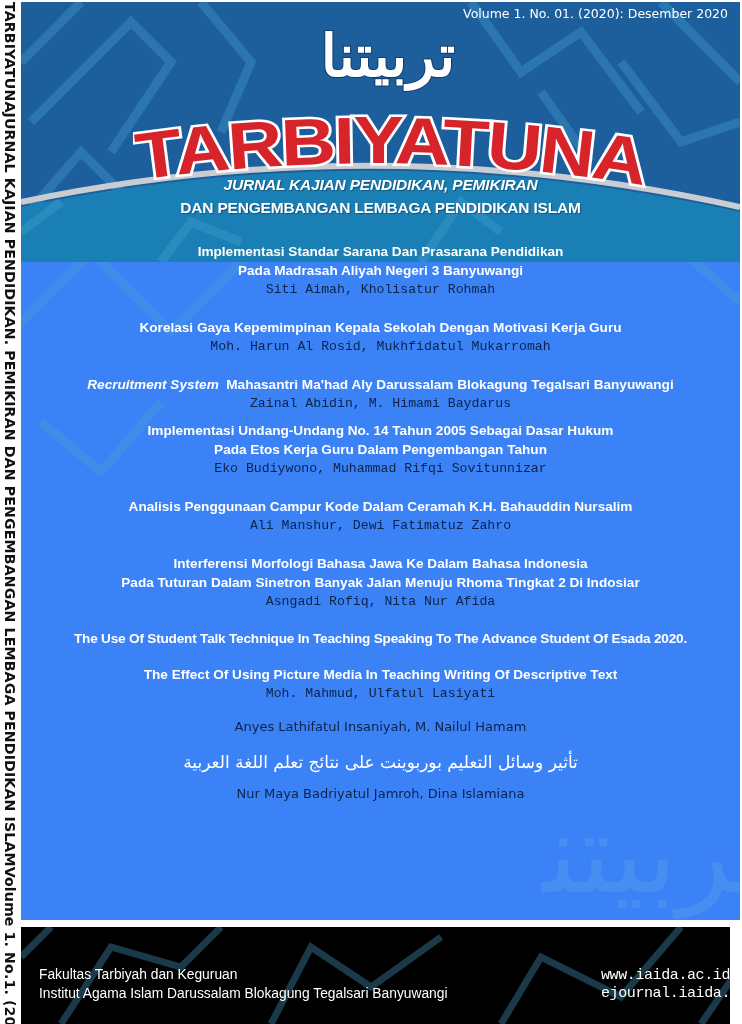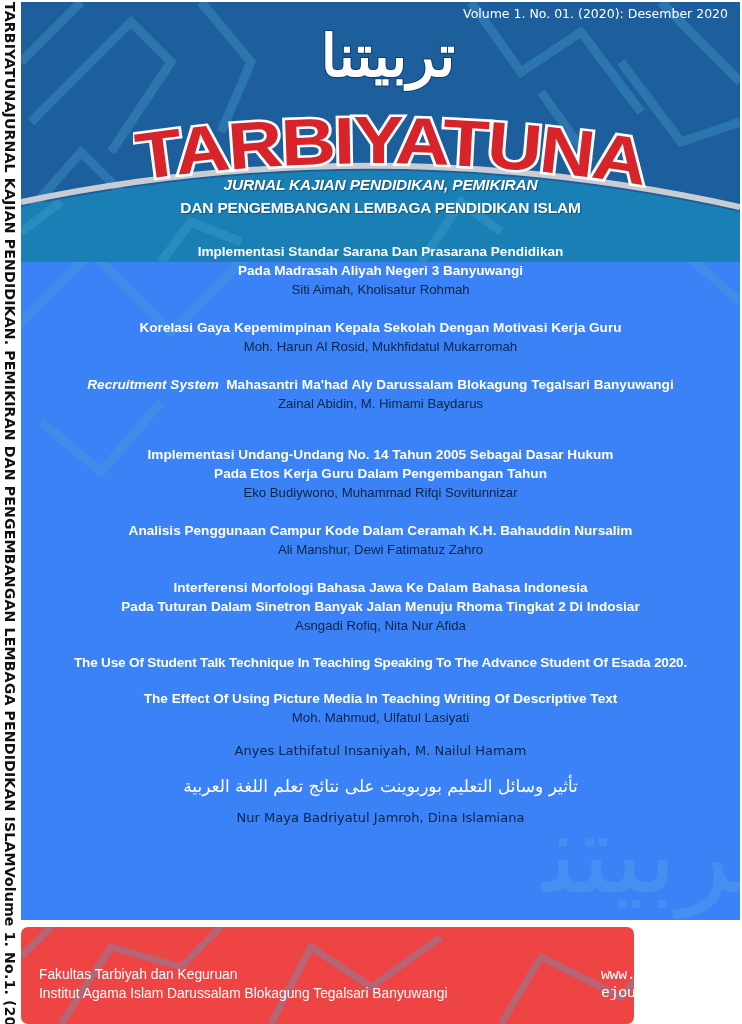--- a/index.html
+++ b/index.html
@@ -64,7 +64,7 @@
   .a-title i { font-style: italic; font-weight: bold; }
   .a-authors {
     color: #0c2447; font-size: 13.2px; line-height: 19px;
-    font-family: Liberation Sans, sans-serif;
+    font-family: Liberation Mono, monospace;
   }
   .ar-title {
     color: #ffffff; font-size: 17px; line-height: 24px;

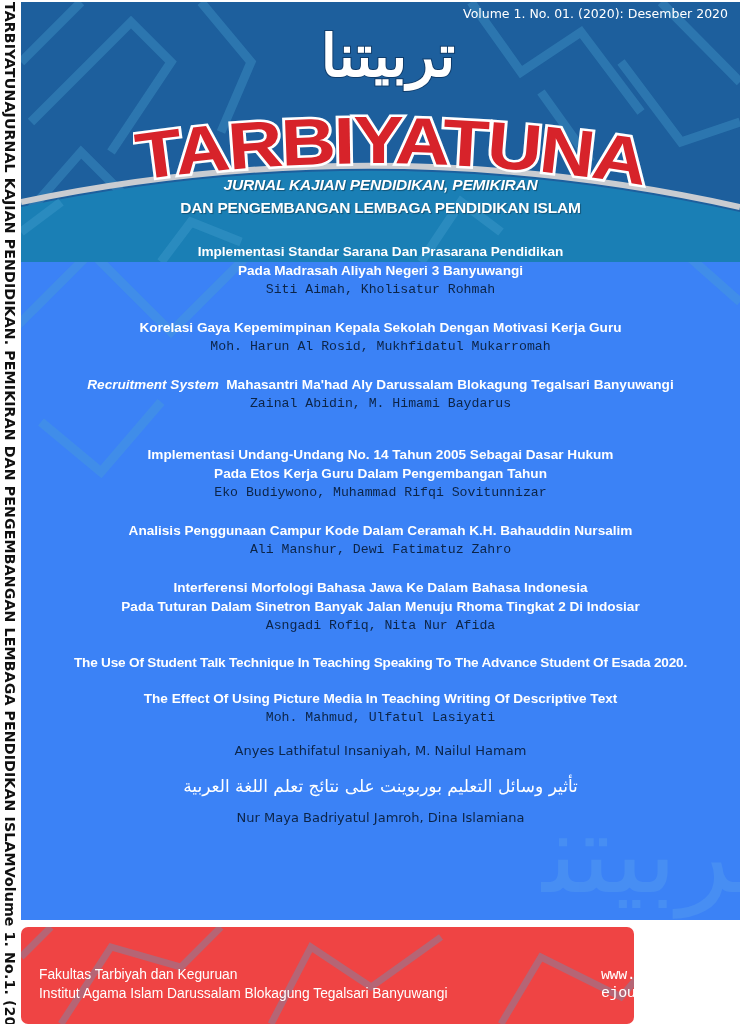--- a/index.html
+++ b/index.html
@@ -161,7 +161,7 @@
       <div class="a-title">Korelasi Gaya Kepemimpinan Kepala Sekolah Dengan Motivasi Kerja Guru</div>
       <div class="a-authors">Moh. Harun Al Rosid, Mukhfidatul Mukarromah</div>
     </div>
-    <div class="article" style="margin-bottom:32px">
+    <div class="article" style="margin-bottom:8px">
       <div class="a-title"><i>Recruitment System</i><span style="white-space:pre">  Mahasantri Ma'had Aly Darussalam Blokagung Tegalsari Banyuwangi</span></div>
       <div class="a-authors">Zainal Abidin, M. Himami Baydarus</div>
     </div>

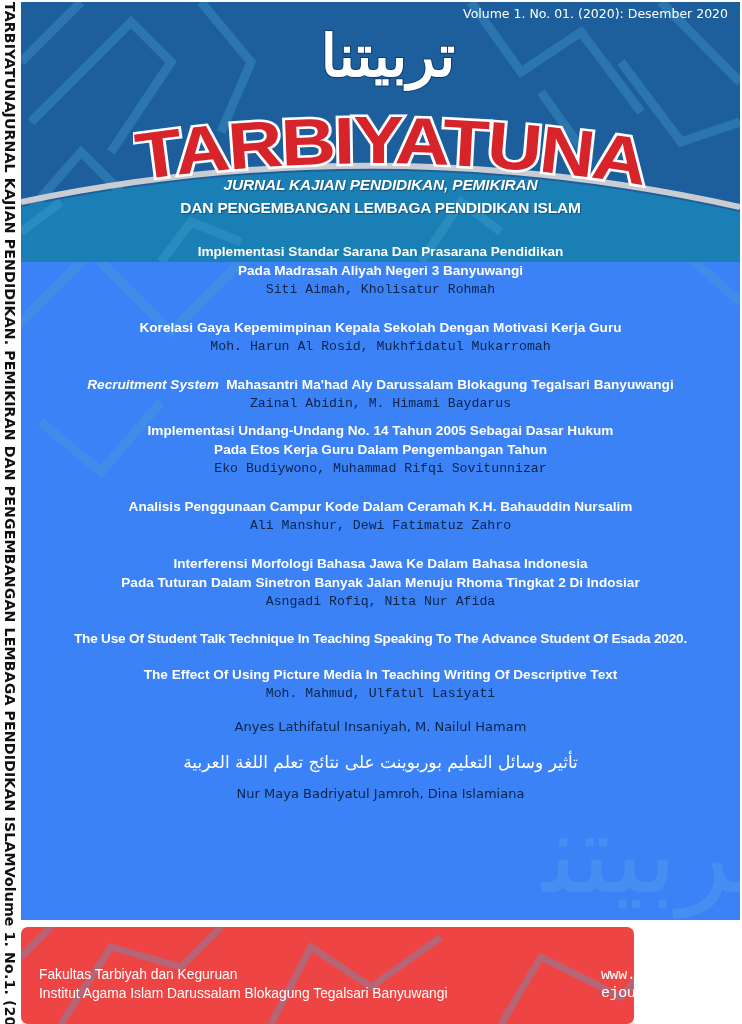--- a/index.html
+++ b/index.html
@@ -75,8 +75,8 @@
   .watermark { position: absolute; left: 520px; top: 760px; width: 200px; height: 160px; opacity: 0.18; }
 
   .footer {
-    position: absolute; left: 21px; top: 927px; width: 613px; height: 97px;
-    background: #ef4444; overflow: hidden; border-radius: 7px;
+    position: absolute; left: 21px; top: 927px; width: 709px; height: 97px;
+    background: #000000; overflow: hidden;
   }
   .footer .inst {
     position: absolute; left: 18px; top: 38px; color: #ffffff;

